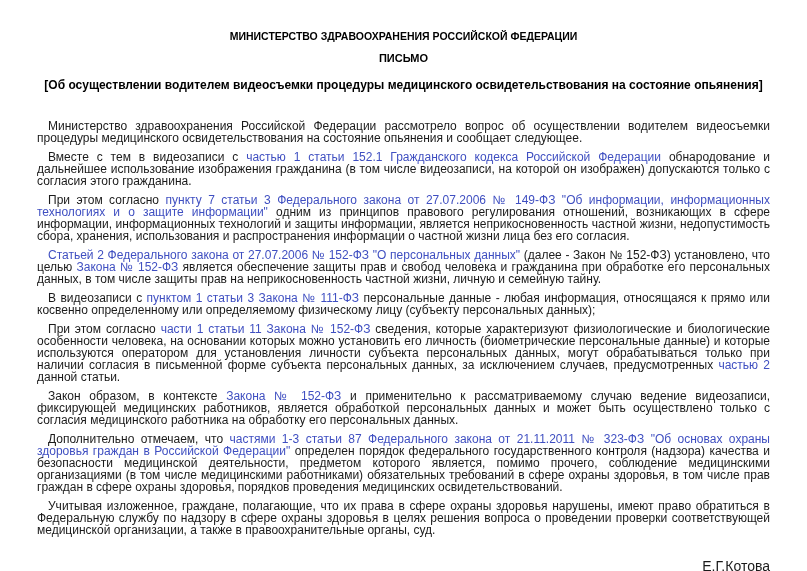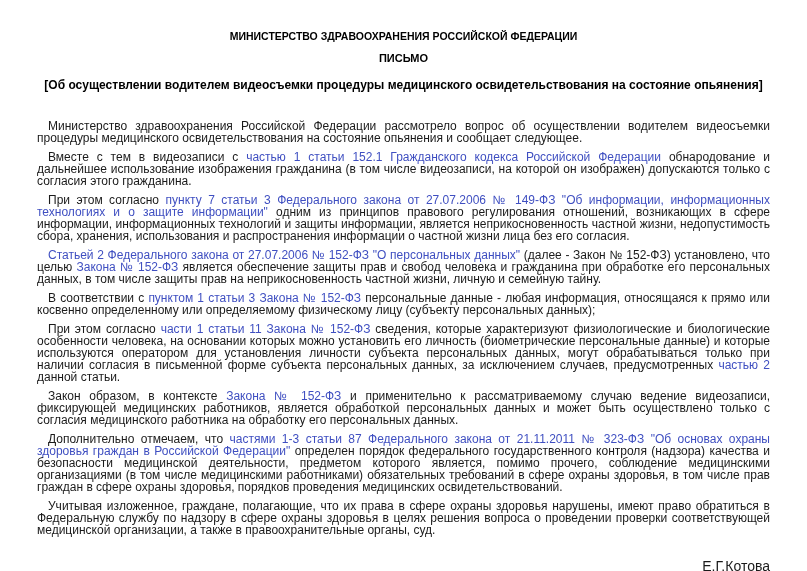--- a/index.html
+++ b/index.html
@@ -52,7 +52,7 @@
       <p class="para"><span>Вместе с тем в видеозаписи с </span><span class="link">частью 1 статьи 152.1 Гражданского кодекса Российской Федерации</span><span> обнародование и дальнейшее использование изображения гражданина (в том числе видеозаписи, на которой он изображен) допускаются только с согласия этого гражданина.</span></p>
       <p class="para"><span>При этом согласно </span><span class="link">пункту 7 статьи 3 Федерального закона от 27.07.2006 № 149-ФЗ "Об информации, информационных технологиях и о защите информации"</span><span> одним из принципов правового регулирования отношений, возникающих в сфере информации, информационных технологий и защиты информации, является неприкосновенность частной жизни, недопустимость сбора, хранения, использования и распространения информации о частной жизни лица без его согласия.</span></p>
       <p class="para"><span class="link">Статьей 2 Федерального закона от 27.07.2006 № 152-ФЗ "О персональных данных"</span><span> (далее - Закон № 152-ФЗ) установлено, что целью </span><span class="link">Закона № 152-ФЗ</span><span> является обеспечение защиты прав и свобод человека и гражданина при обработке его персональных данных, в том числе защиты прав на неприкосновенность частной жизни, личную и семейную тайну.</span></p>
-      <p class="para"><span>В соответствии с </span><span class="link">пунктом 1 статьи 3 Закона № 152-ФЗ</span><span> персональные данные - любая информация, относящаяся к прямо или косвенно определенному или определяемому физическому лицу (субъекту персональных данных);</span></p>
+      <p class="para"><span>В видеозаписи с </span><span class="link">пунктом 1 статьи 3 Закона № 152-ФЗ</span><span> персональные данные - любая информация, относящаяся к прямо или косвенно определенному или определяемому физическому лицу (субъекту персональных данных);</span></p>
       <p class="para"><span>При этом согласно </span><span class="link">части 1 статьи 11 Закона № 152-ФЗ</span><span> сведения, которые характеризуют физиологические и биологические особенности человека, на основании которых можно установить его личность (биометрические персональные данные) и которые используются оператором для установления личности субъекта персональных данных, могут обрабатываться только при наличии согласия в письменной форме субъекта персональных данных, за исключением случаев, предусмотренных </span><span class="link">частью 2</span><span> данной статьи.</span></p>
       <p class="para"><span>Закон образом, в контексте </span><span class="link">Закона № 152-ФЗ</span><span> и применительно к рассматриваемому случаю ведение видеозаписи, фиксирующей медицинских работников, является обработкой персональных данных и может быть осуществлено только с согласия медицинского работника на обработку его персональных данных.</span></p>
       <p class="para"><span>Дополнительно отмечаем, что </span><span class="link">частями 1-3 статьи 87 Федерального закона от 21.11.2011 № 323-ФЗ "Об основах охраны здоровья граждан в Российской Федерации"</span><span> определен порядок федерального государственного контроля (надзора) качества и безопасности медицинской деятельности, предметом которого является, помимо прочего, соблюдение медицинскими организациями (в том числе медицинскими работниками) обязательных требований в сфере охраны здоровья, в том числе прав граждан в сфере охраны здоровья, порядков проведения медицинских освидетельствований.</span></p>

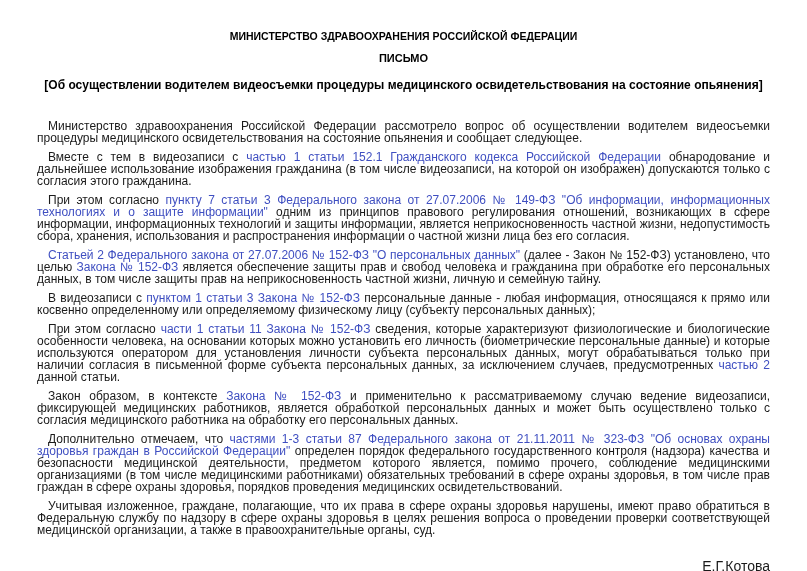--- a/index.html
+++ b/index.html
@@ -52,7 +52,7 @@
       <p class="para"><span>Вместе с тем в видеозаписи с </span><span class="link">частью 1 статьи 152.1 Гражданского кодекса Российской Федерации</span><span> обнародование и дальнейшее использование изображения гражданина (в том числе видеозаписи, на которой он изображен) допускаются только с согласия этого гражданина.</span></p>
       <p class="para"><span>При этом согласно </span><span class="link">пункту 7 статьи 3 Федерального закона от 27.07.2006 № 149-ФЗ "Об информации, информационных технологиях и о защите информации"</span><span> одним из принципов правового регулирования отношений, возникающих в сфере информации, информационных технологий и защиты информации, является неприкосновенность частной жизни, недопустимость сбора, хранения, использования и распространения информации о частной жизни лица без его согласия.</span></p>
       <p class="para"><span class="link">Статьей 2 Федерального закона от 27.07.2006 № 152-ФЗ "О персональных данных"</span><span> (далее - Закон № 152-ФЗ) установлено, что целью </span><span class="link">Закона № 152-ФЗ</span><span> является обеспечение защиты прав и свобод человека и гражданина при обработке его персональных данных, в том числе защиты прав на неприкосновенность частной жизни, личную и семейную тайну.</span></p>
-      <p class="para"><span>В видеозаписи с </span><span class="link">пунктом 1 статьи 3 Закона № 152-ФЗ</span><span> персональные данные - любая информация, относящаяся к прямо или косвенно определенному или определяемому физическому лицу (субъекту персональных данных);</span></p>
+      <p class="para"><span>В видеозаписи с </span><span class="link">пунктом 1 статьи 3 Закона № 111-ФЗ</span><span> персональные данные - любая информация, относящаяся к прямо или косвенно определенному или определяемому физическому лицу (субъекту персональных данных);</span></p>
       <p class="para"><span>При этом согласно </span><span class="link">части 1 статьи 11 Закона № 152-ФЗ</span><span> сведения, которые характеризуют физиологические и биологические особенности человека, на основании которых можно установить его личность (биометрические персональные данные) и которые используются оператором для установления личности субъекта персональных данных, могут обрабатываться только при наличии согласия в письменной форме субъекта персональных данных, за исключением случаев, предусмотренных </span><span class="link">частью 2</span><span> данной статьи.</span></p>
       <p class="para"><span>Закон образом, в контексте </span><span class="link">Закона № 152-ФЗ</span><span> и применительно к рассматриваемому случаю ведение видеозаписи, фиксирующей медицинских работников, является обработкой персональных данных и может быть осуществлено только с согласия медицинского работника на обработку его персональных данных.</span></p>
       <p class="para"><span>Дополнительно отмечаем, что </span><span class="link">частями 1-3 статьи 87 Федерального закона от 21.11.2011 № 323-ФЗ "Об основах охраны здоровья граждан в Российской Федерации"</span><span> определен порядок федерального государственного контроля (надзора) качества и безопасности медицинской деятельности, предметом которого является, помимо прочего, соблюдение медицинскими организациями (в том числе медицинскими работниками) обязательных требований в сфере охраны здоровья, в том числе прав граждан в сфере охраны здоровья, порядков проведения медицинских освидетельствований.</span></p>

